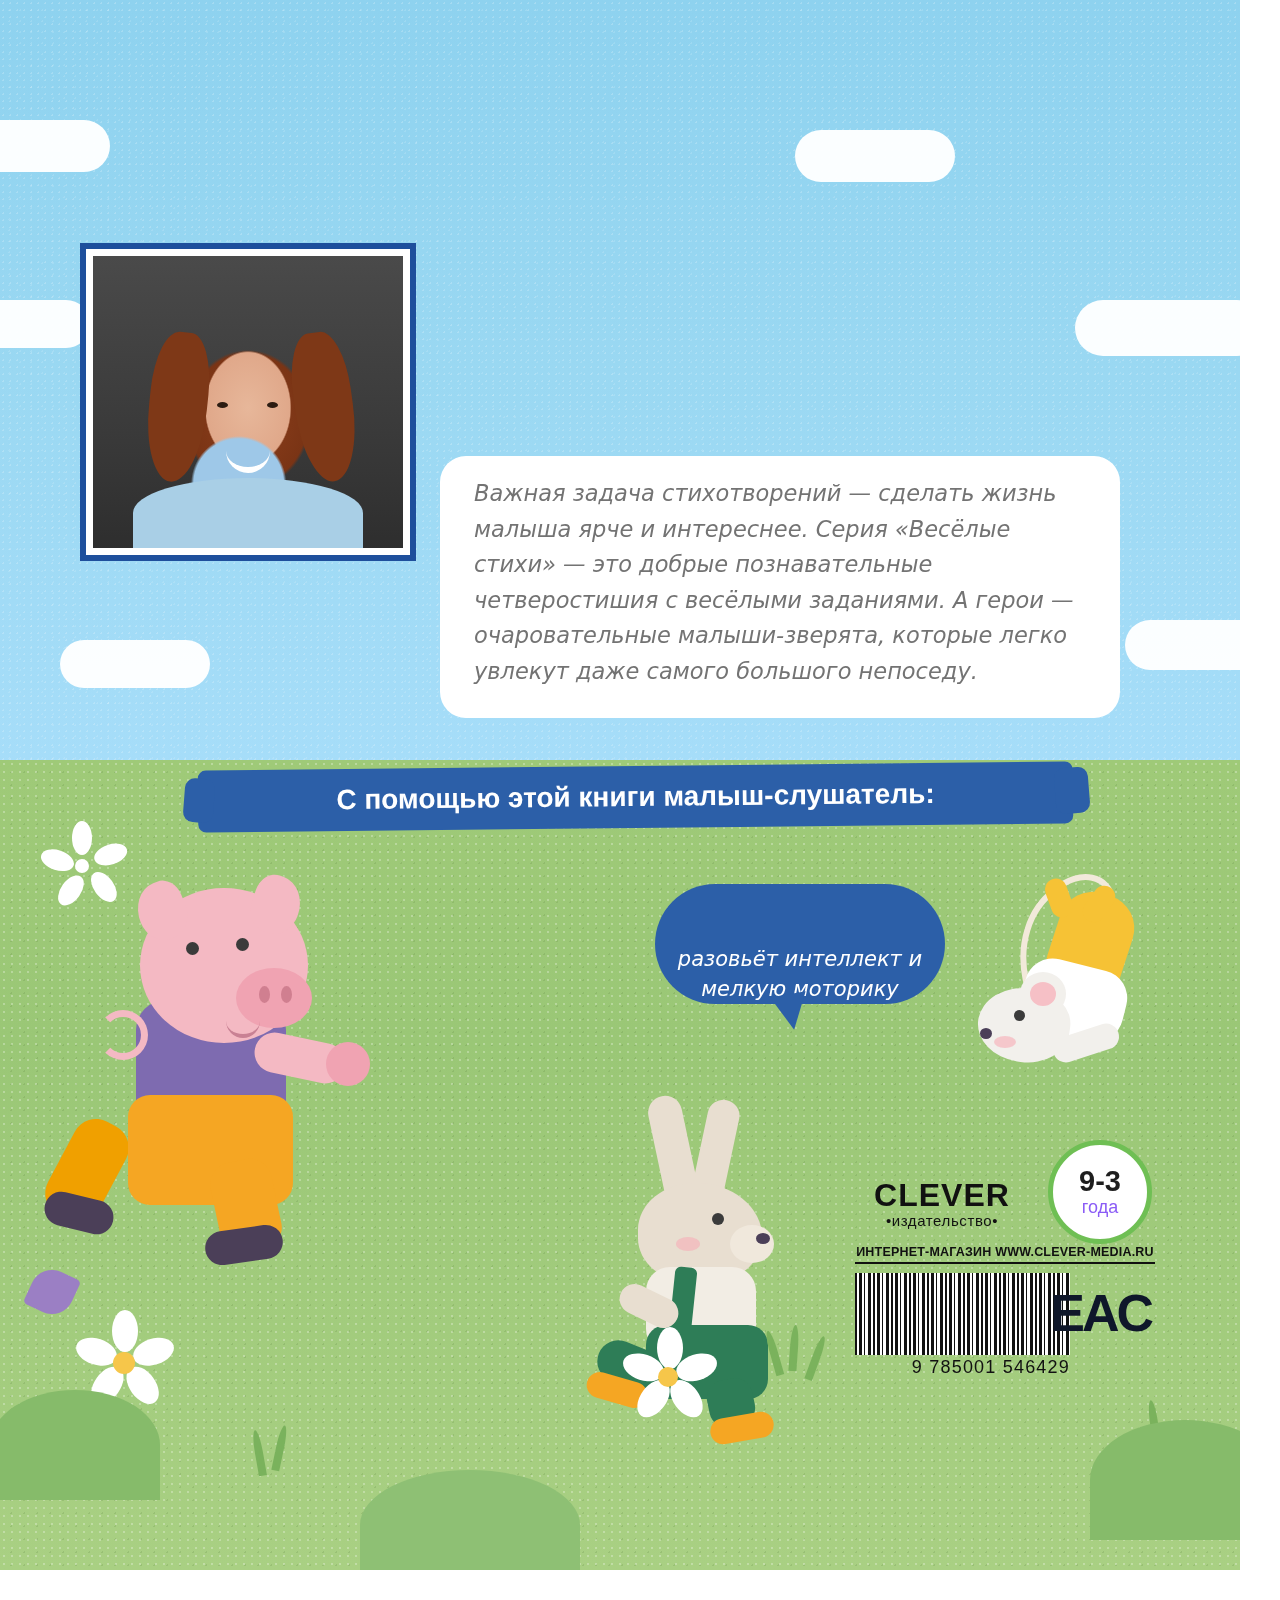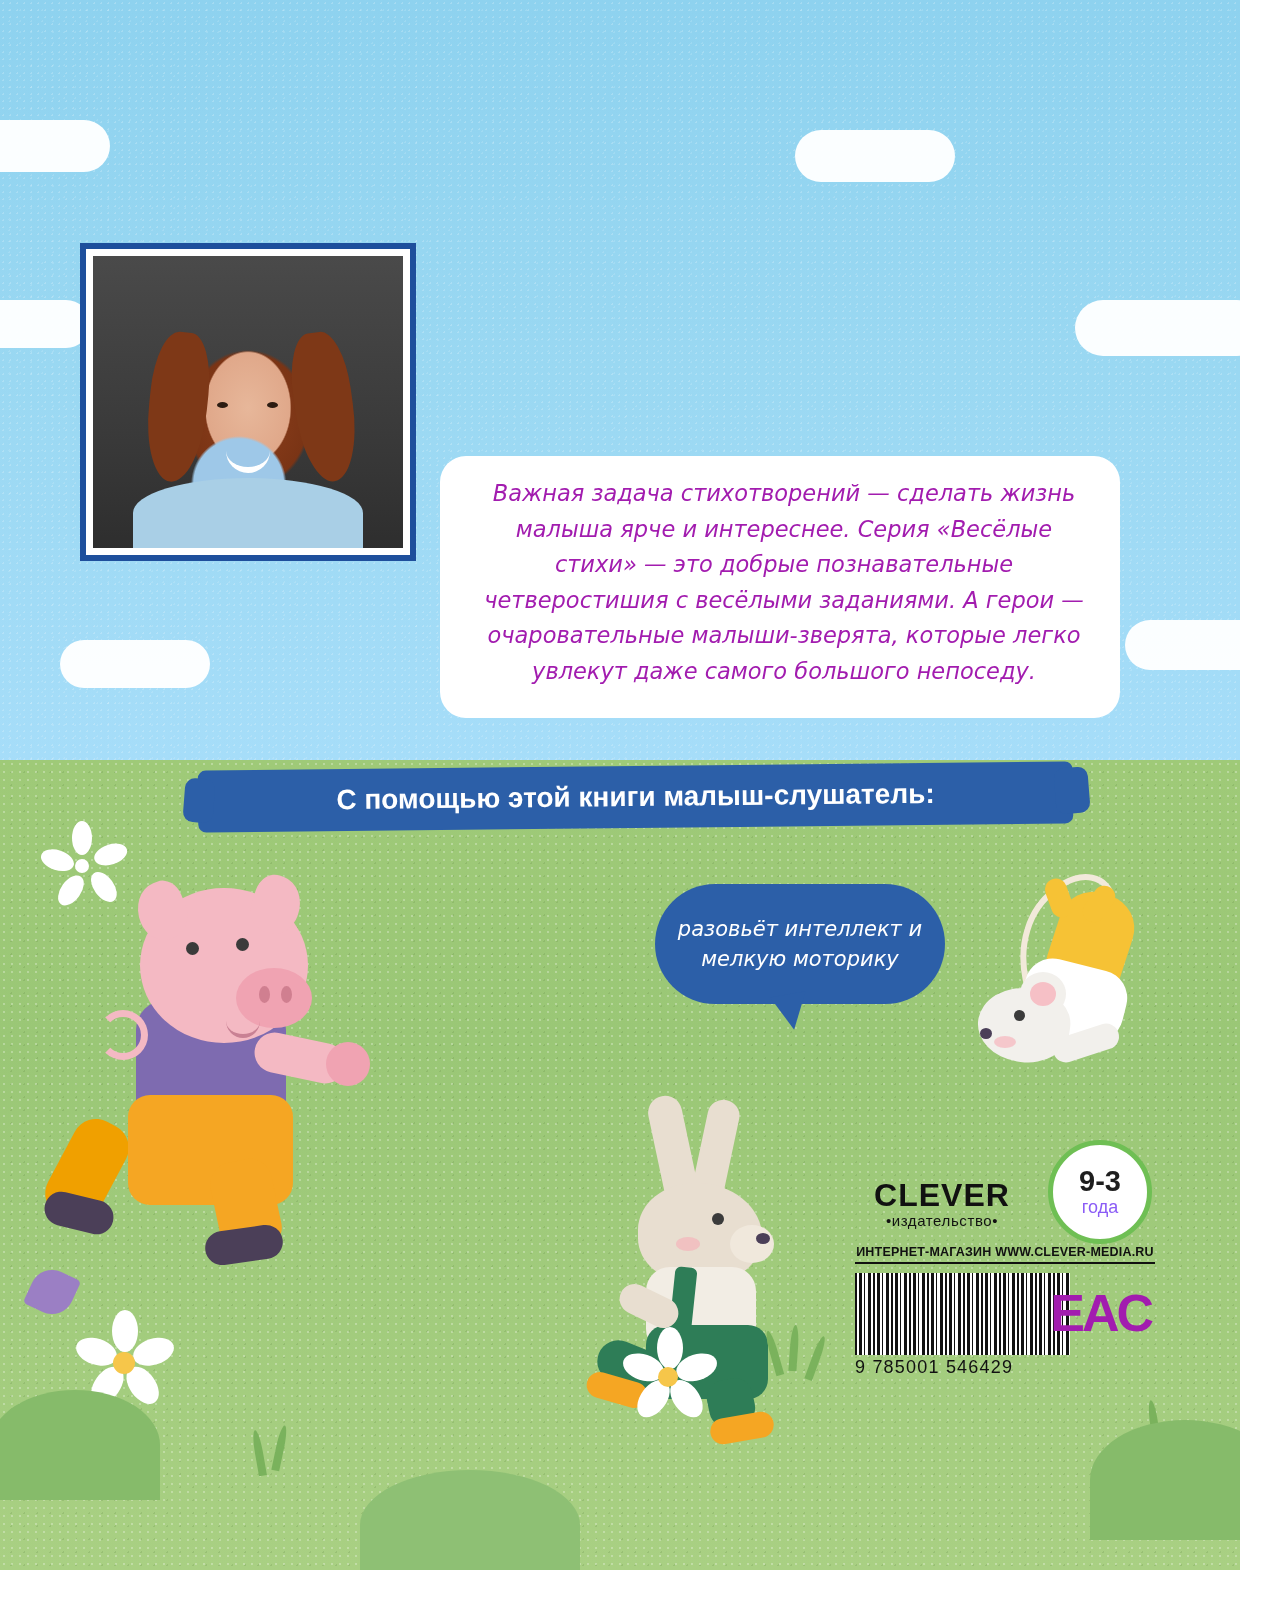--- a/index.html
+++ b/index.html
@@ -194,9 +194,8 @@
     font-family: "DejaVu Sans", sans-serif;
     font-size: 22.5px;
     line-height: 35.5px;
-    color: #a21caf;
+    color: #737373;
     font-style: italic;
-    text-align: center;
   }
 
   

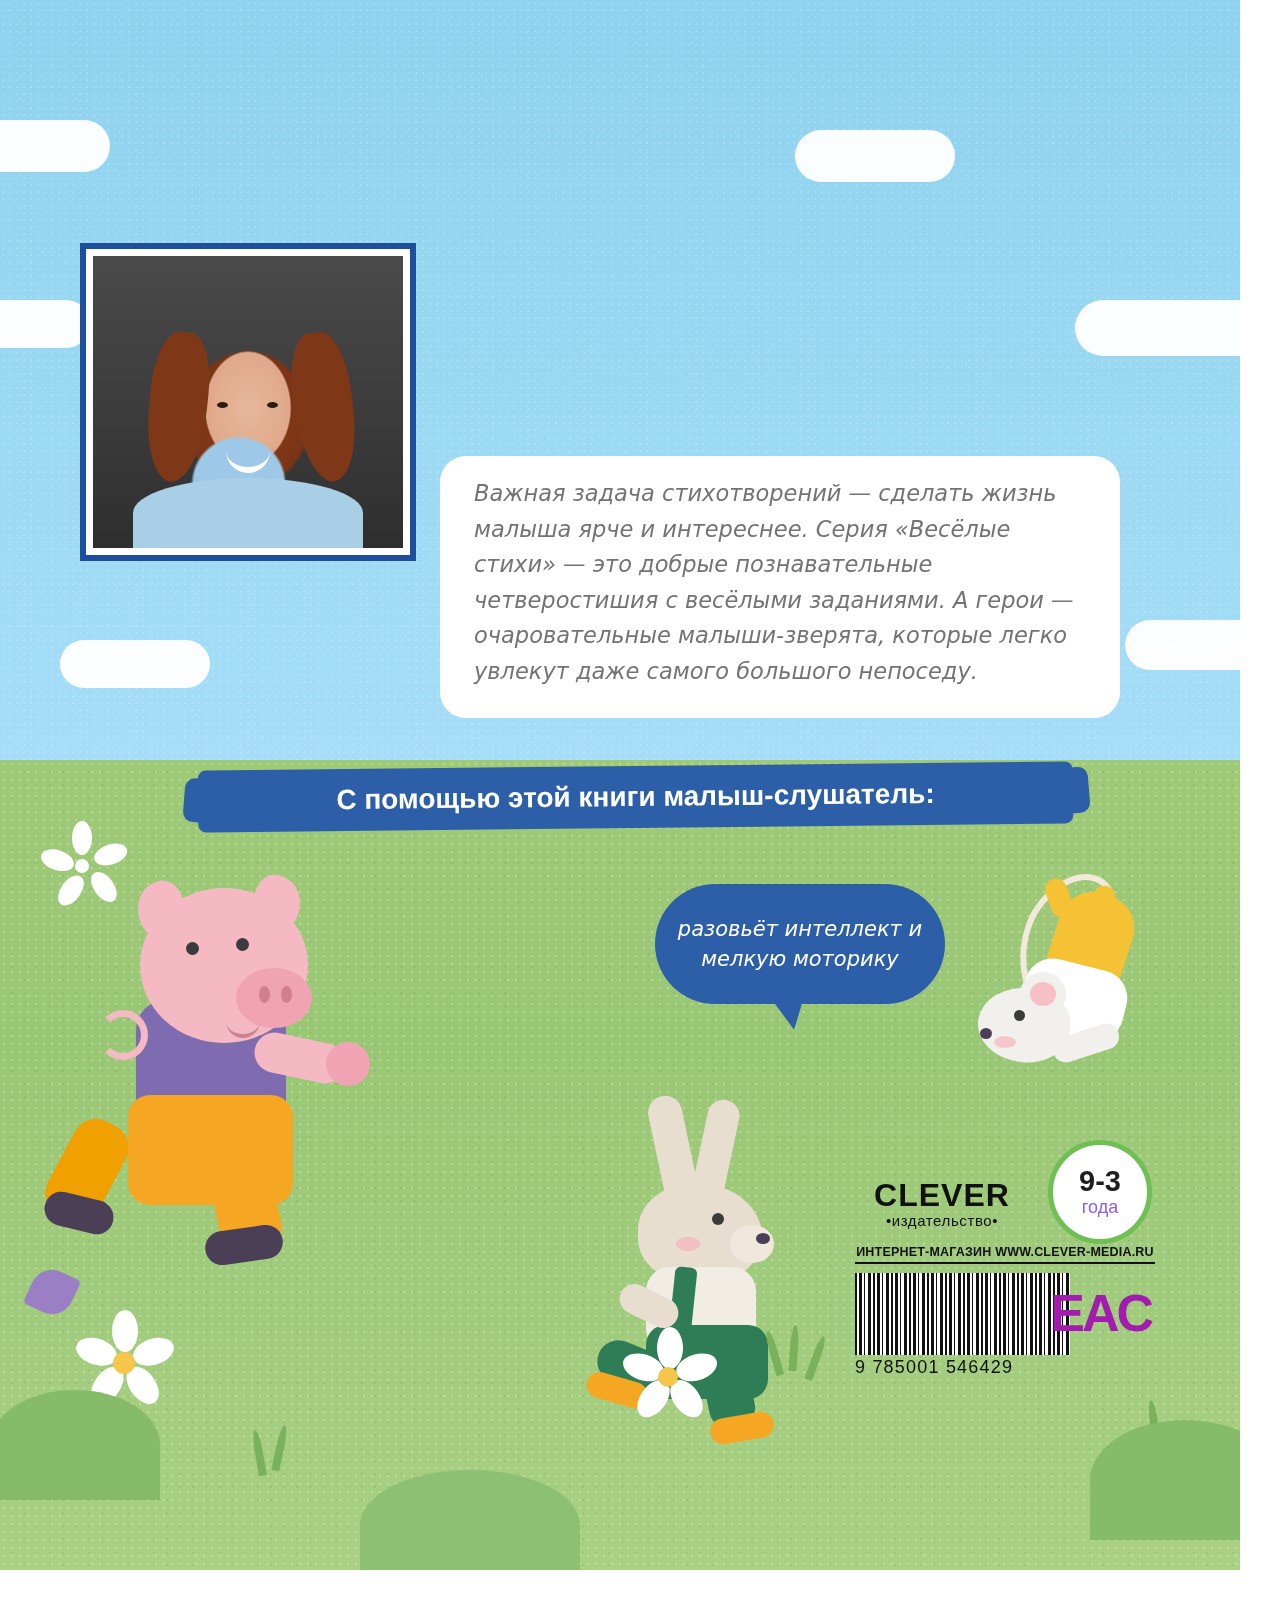--- a/index.html
+++ b/index.html
@@ -244,7 +244,7 @@
   .bubble {
     position: absolute;
     display: flex;
-    align-items: center;
+    align-items: flex-end;
     justify-content: center;
     text-align: center;
     font-family: "DejaVu Sans", sans-serif;

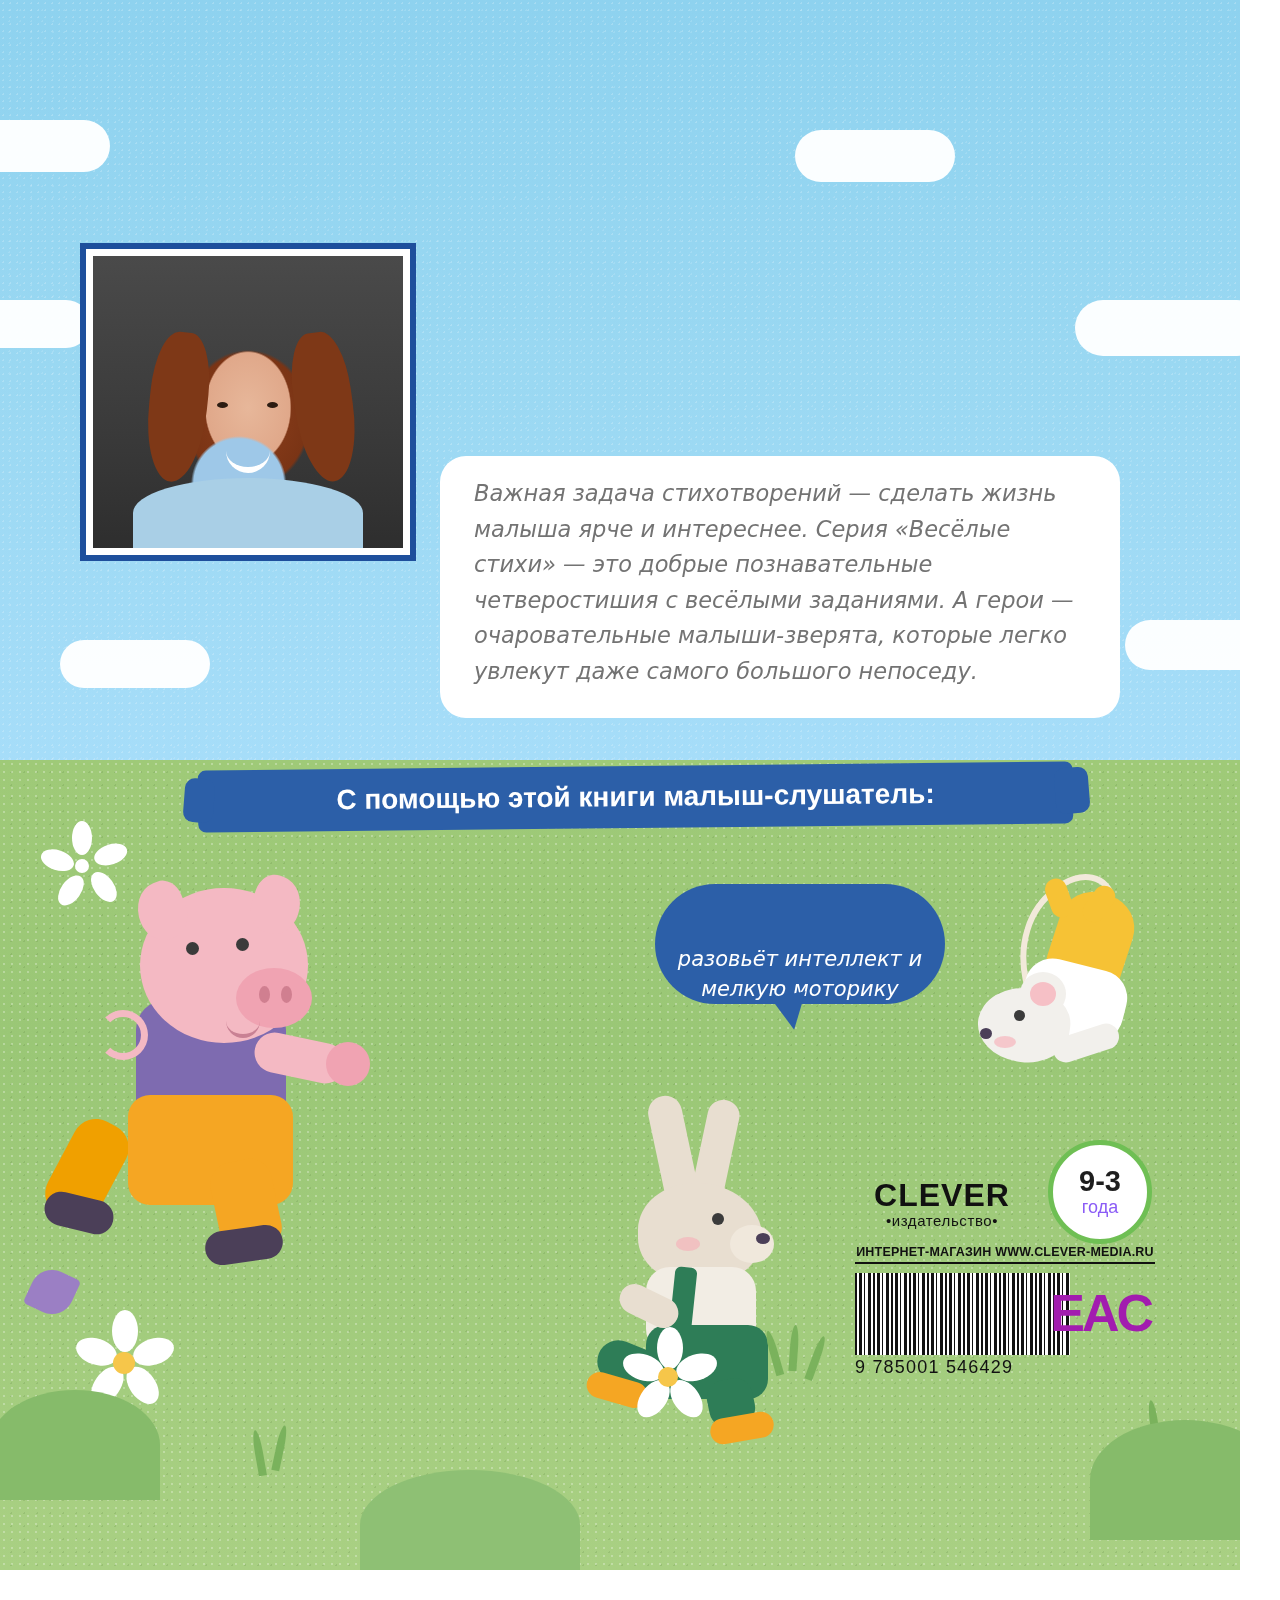--- a/index.html
+++ b/index.html
@@ -398,7 +398,7 @@
     top: 38px;
     font-size: 52px;
     font-weight: bold;
-    color: #a21caf;
+    color: #0f172a;
     font-family: "Liberation Sans", sans-serif;
     letter-spacing: -3px;
   }

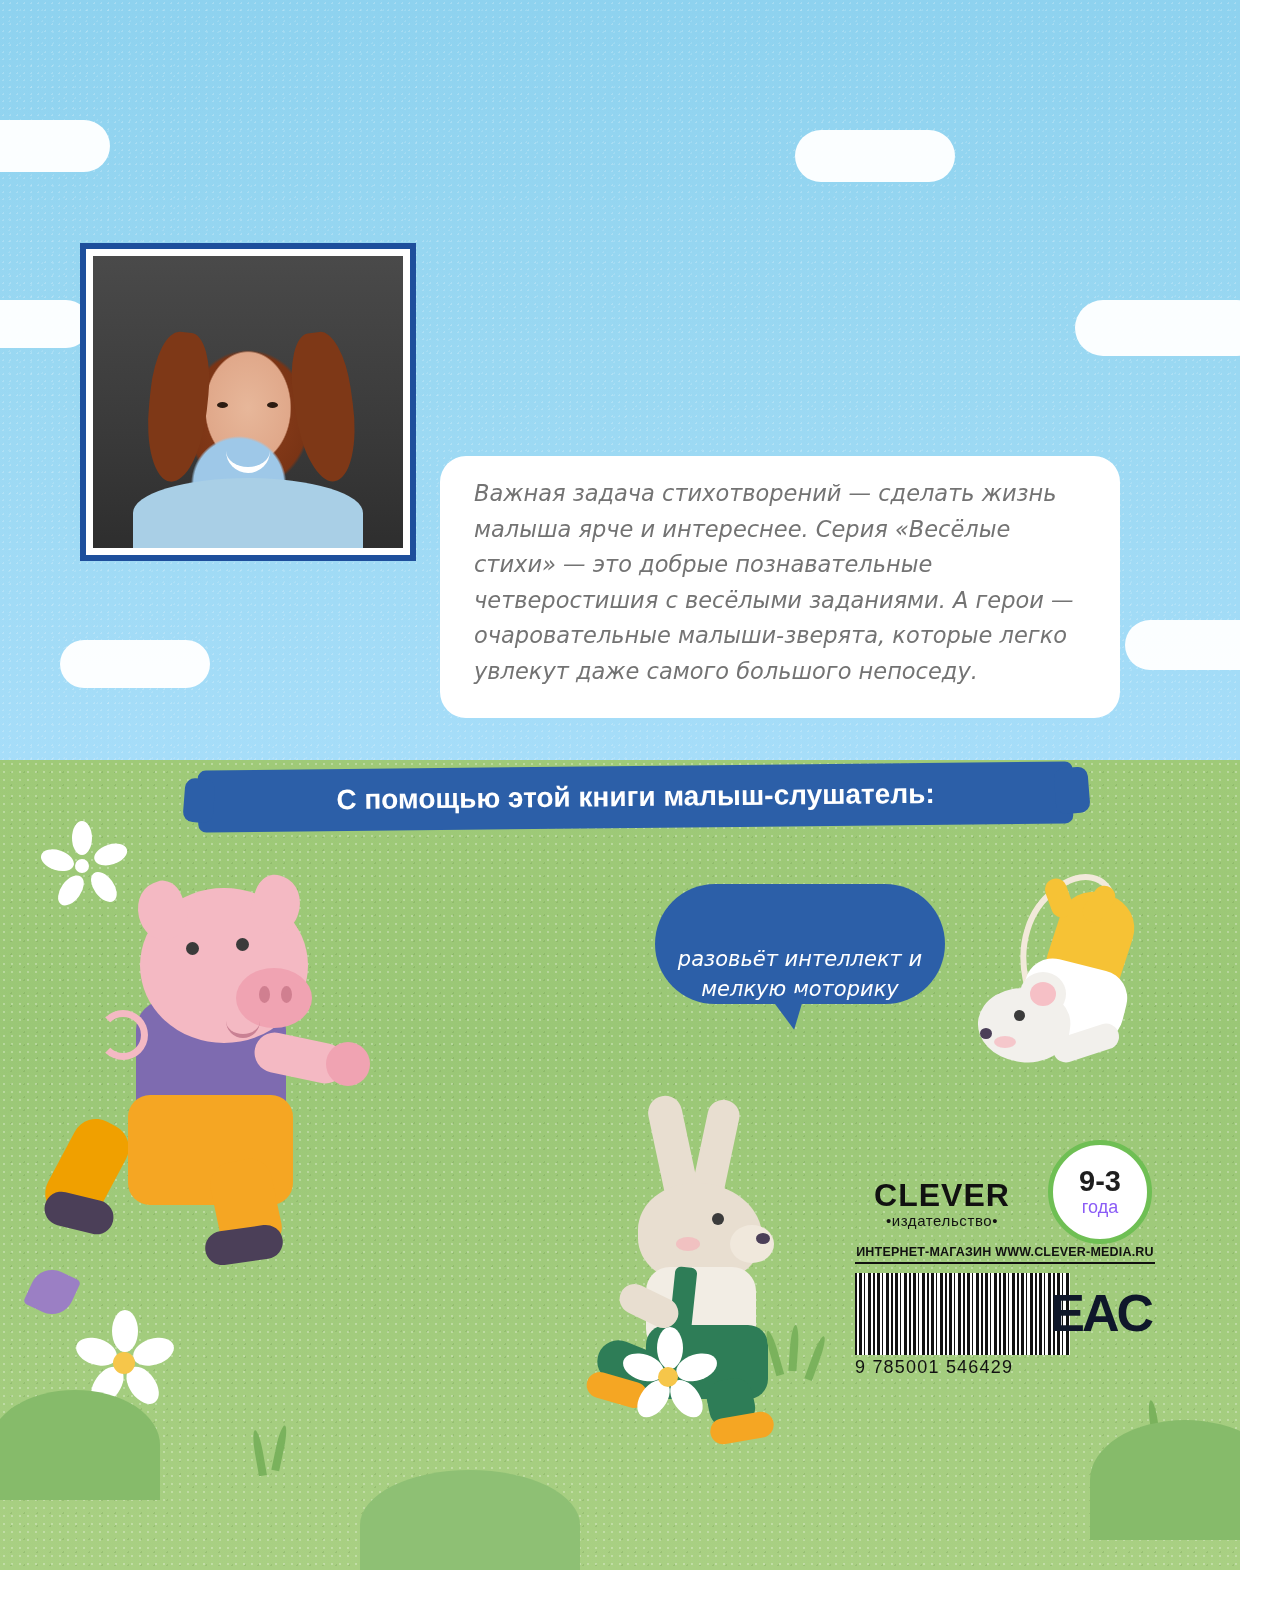--- a/index.html
+++ b/index.html
@@ -386,7 +386,7 @@
     position: absolute;
     left: 0; top: 112px;
     width: 215px;
-    text-align: left;
+    text-align: right;
     font-size: 18px;
     letter-spacing: 1.2px;
     color: #111;

